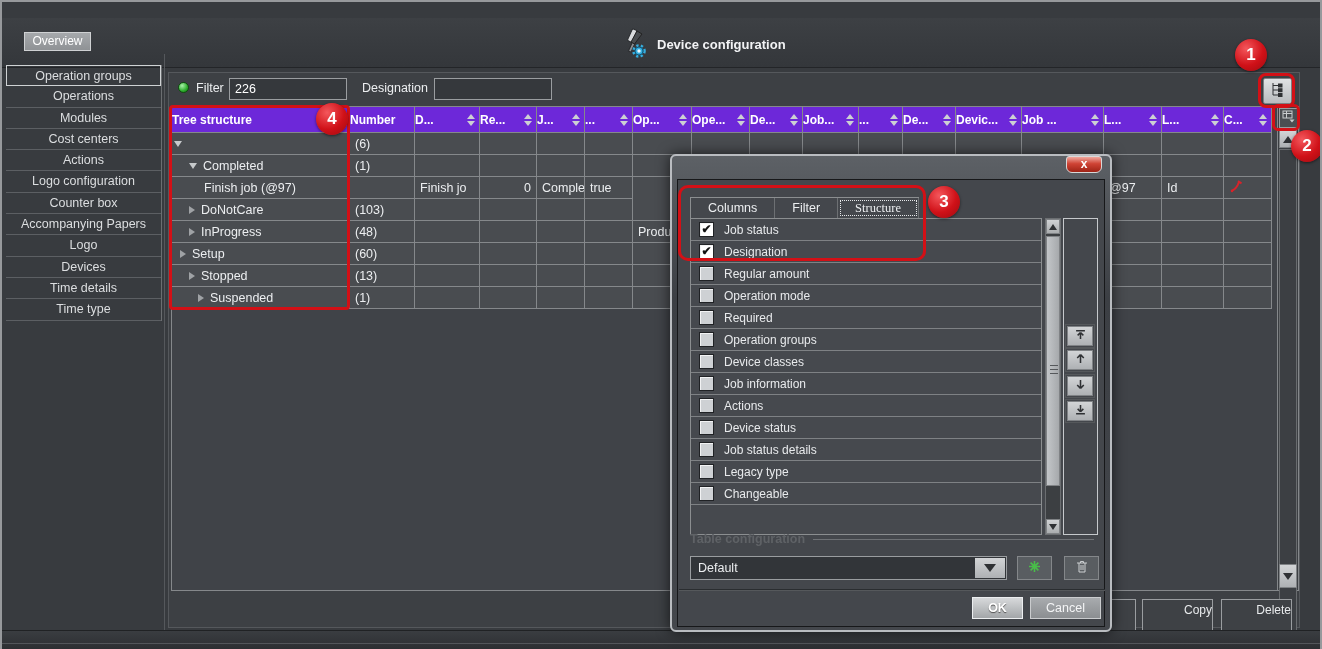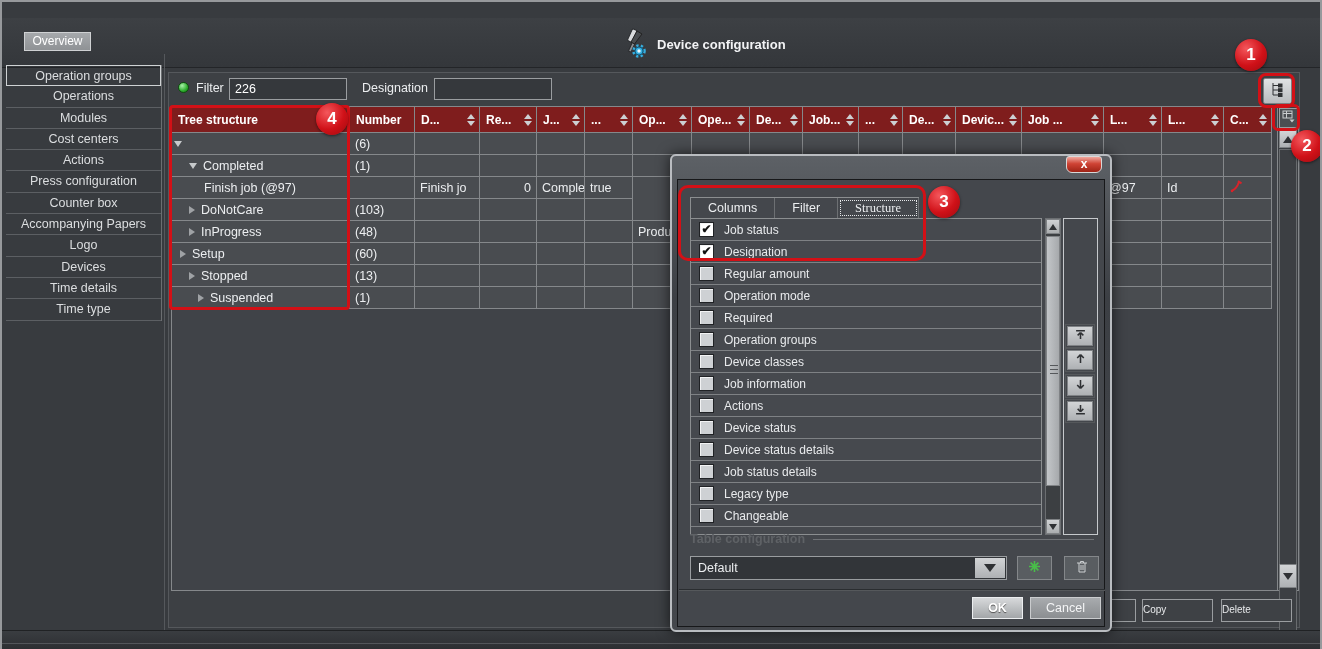--- a/index.html
+++ b/index.html
@@ -31,7 +31,7 @@
   .table-region{position:absolute;left:169px;top:104px;width:1128px;height:485px;border:1px solid #85888b;background:#404348;}
   .thead{position:absolute;left:0;top:0;height:26px;display:flex;}
   .th{height:26px;border-right:1px solid #85888b;border-bottom:1px solid #85888b;display:flex;align-items:center;
-      justify-content:space-between;padding-left:6px;font-weight:bold;color:#fff;font-size:12px;background:#7f1d1d;white-space:nowrap;overflow:hidden;}
+      justify-content:space-between;font-weight:bold;color:#fff;font-size:12px;background:#6d28d9;white-space:nowrap;overflow:hidden;}
   .sort{display:flex;flex-direction:column;gap:2px;margin-right:4px;}
   .sort i{display:block;width:0;height:0;border-left:4px solid transparent;border-right:4px solid transparent;}
   .sort .s-up{border-bottom:5px solid #cdd0d3;}

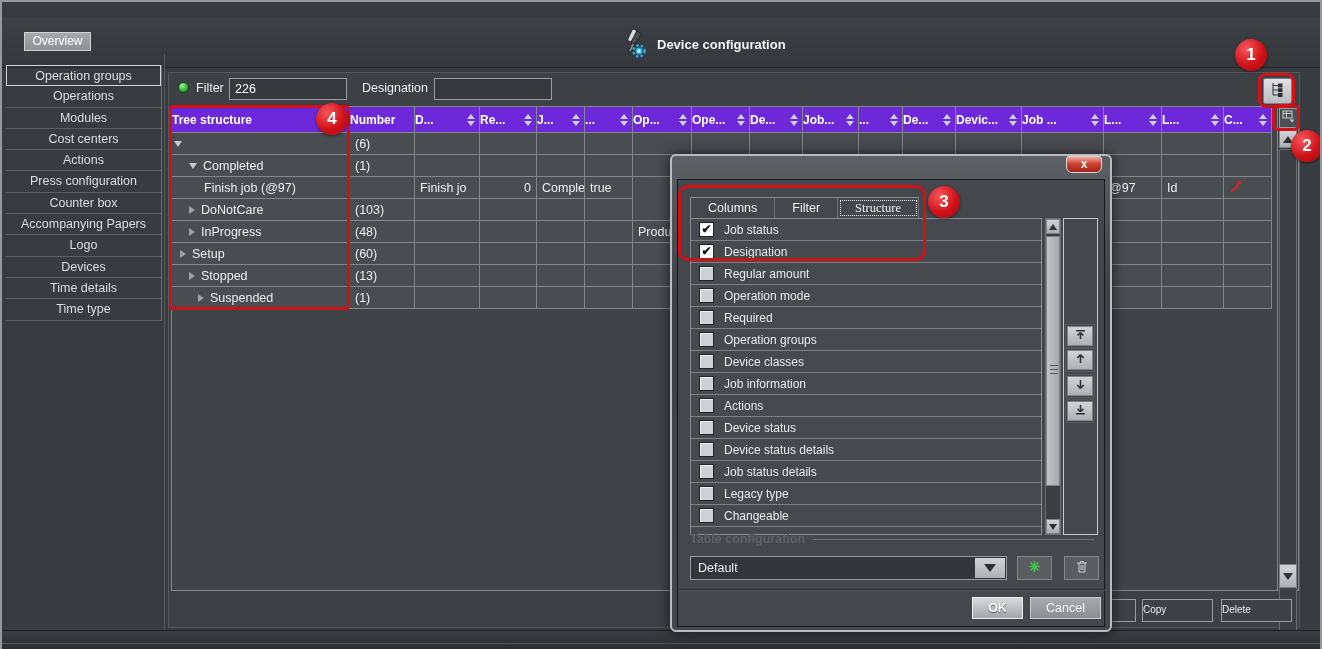--- a/index.html
+++ b/index.html
@@ -132,7 +132,7 @@
       <div class="side-item">Modules</div>
       <div class="side-item">Cost centers</div>
       <div class="side-item">Actions</div>
-      <div class="side-item">Press configuration</div>
+      <div class="side-item">Logo configuration</div>
       <div class="side-item">Counter box</div>
       <div class="side-item">Accompanying Papers</div>
       <div class="side-item">Logo</div>

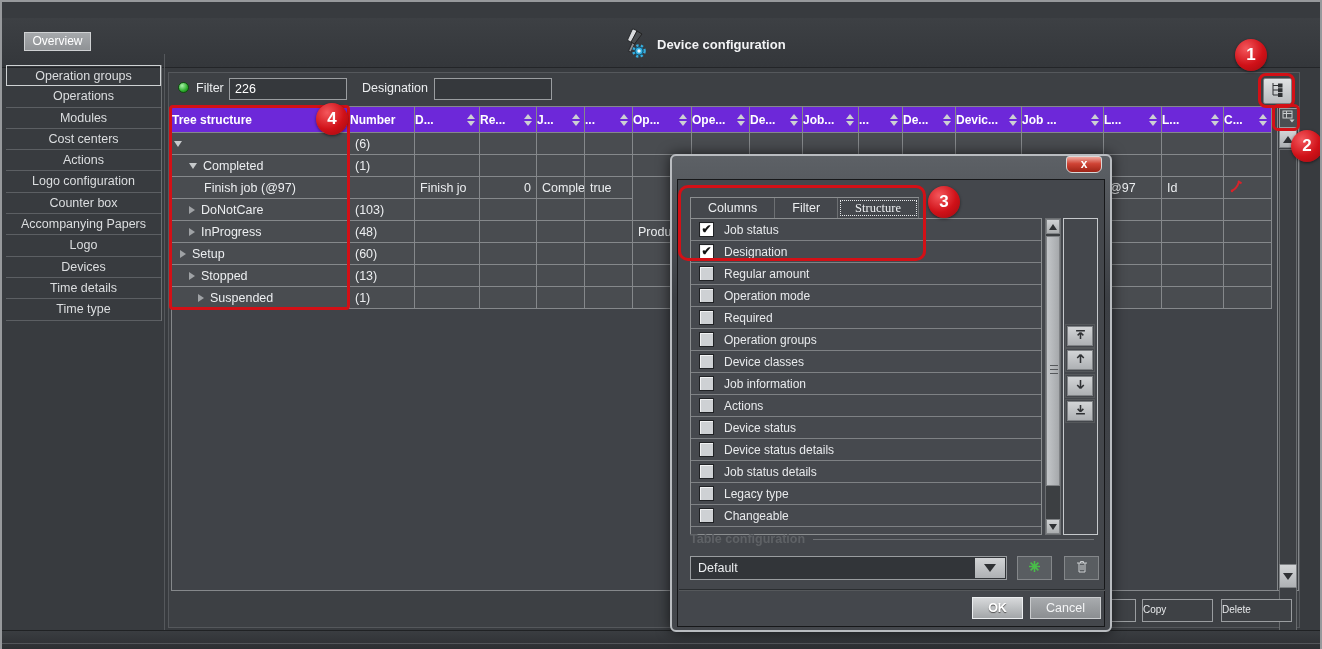--- a/index.html
+++ b/index.html
@@ -535,10 +535,6 @@
           </div>
           <div class="cbrow">
             <span class="cb"></span>
-            <span>Device status details</span>
-          </div>
-          <div class="cbrow">
-            <span class="cb"></span>
             <span>Job status details</span>
           </div>
           <div class="cbrow">

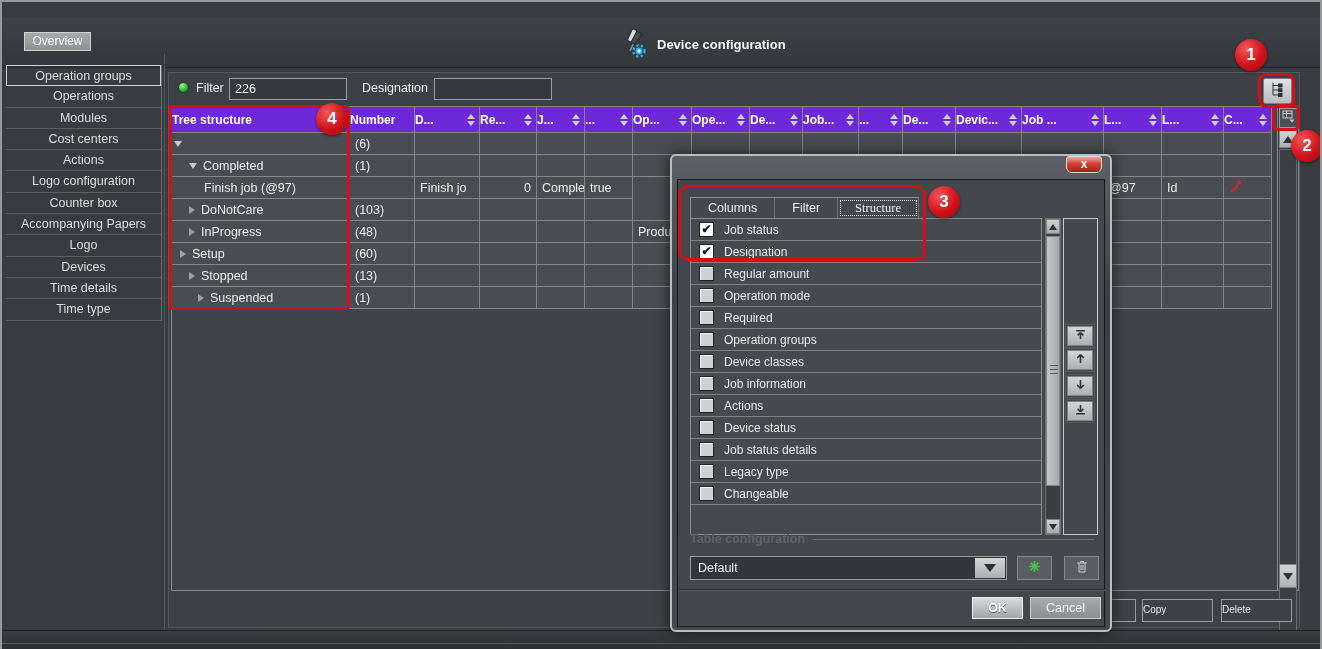--- a/index.html
+++ b/index.html
@@ -52,8 +52,8 @@
   .tri-dn{width:0;height:0;border-left:5px solid transparent;border-right:5px solid transparent;border-top:7px solid #2f3134;}
   .sb-track{position:absolute;left:1px;top:42px;width:18px;height:519px;background:#3c3f43;border:1px solid #696c6f;}
   
-  .foot-btn{position:absolute;top:597px;height:23px;background:#3e4145;border:1px solid #9a9da0;color:#e8eaec;
-       text-align:left;line-height:20px;font-size:10px;}
+  .foot-btn{position:absolute;top:597px;height:32px;background:#3e4145;border:1px solid #9a9da0;color:#e8eaec;
+       text-align:right;line-height:20px;font-size:12px;}
   
   .dialog{position:absolute;left:668px;top:152px;width:442px;height:478px;z-index:10;border-radius:6px;
        background:linear-gradient(180deg,#5d6166,#3c3f44 30%,#44474c);border:2px solid #b9bcc0;box-shadow:0 0 14px rgba(0,0,0,.65);}

